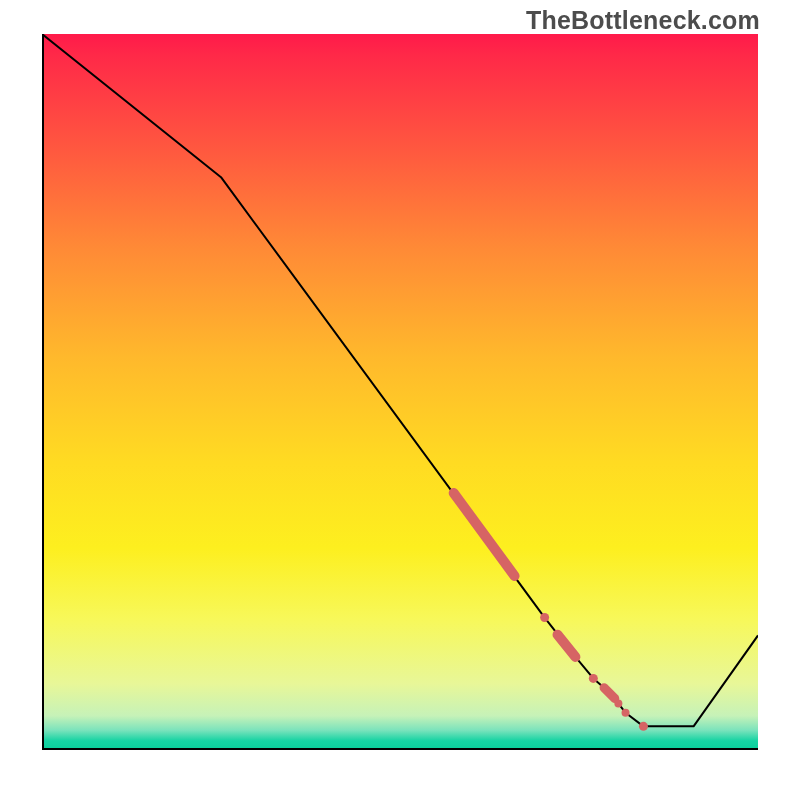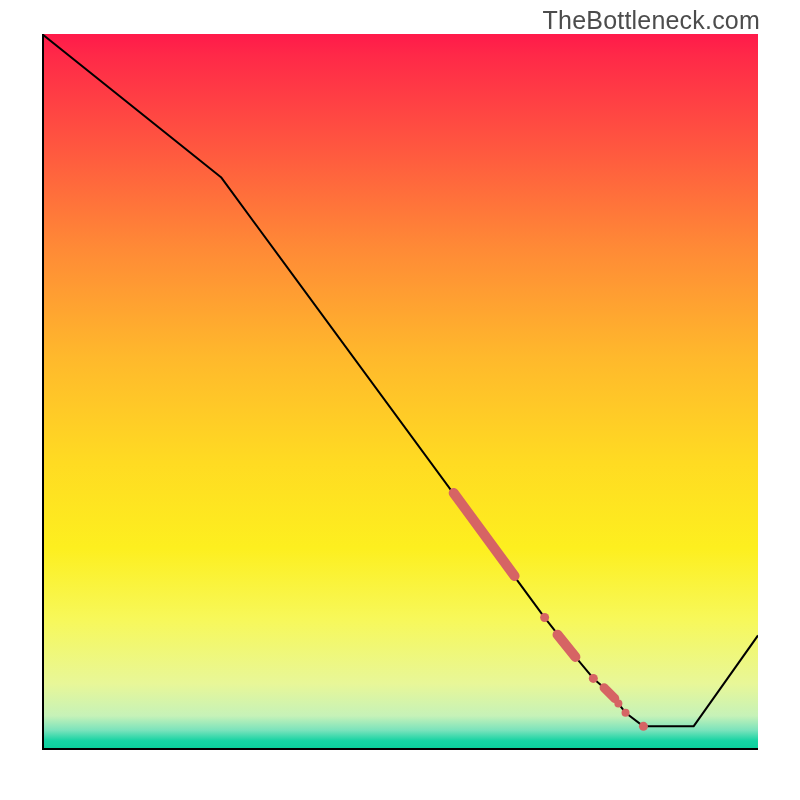--- a/index.html
+++ b/index.html
@@ -33,7 +33,7 @@
     top: 6px;
     right: 40px;
     font-size: 25px;
-    font-weight: 400;
+    font-weight: 700;
     color: #4c4c4c;
     letter-spacing: 0.2px;
   }

